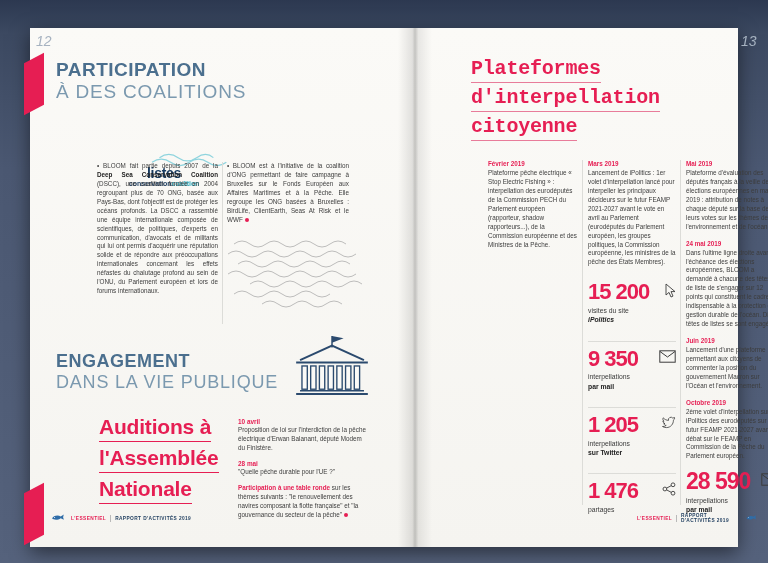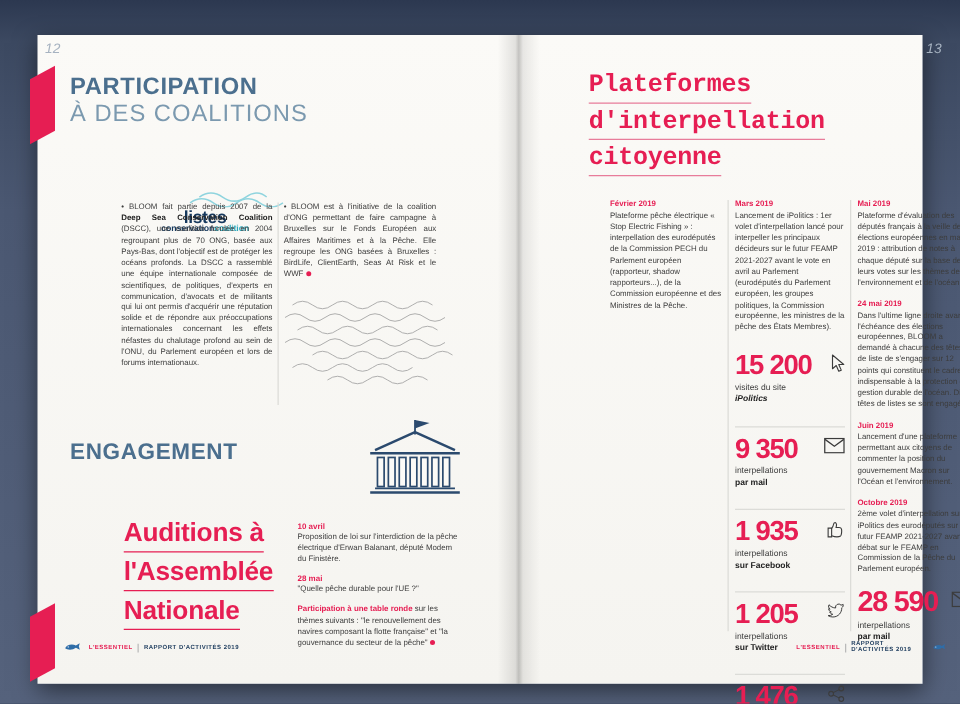--- a/index.html
+++ b/index.html
@@ -12,7 +12,7 @@
     box-shadow:0 6px 18px rgba(0,0,0,.5);}
   .spine{position:absolute;left:368px;top:0;width:34px;height:519px;pointer-events:none;
     background:linear-gradient(90deg,rgba(0,0,0,0) 0%,rgba(0,0,0,.10) 42%,rgba(0,0,0,.22) 50%,rgba(0,0,0,.08) 60%,rgba(0,0,0,0) 100%);}
-  .pagenum{position:absolute;font-size:11px;font-style:italic;color:#a6b2c0;}
+  .pagenum{position:absolute;font-size:14px;font-style:italic;color:#a6b2c0;}
   .ribbon{position:absolute;width:20px;height:52px;background:#e61e53;transform:skewY(-28deg);}
 
   

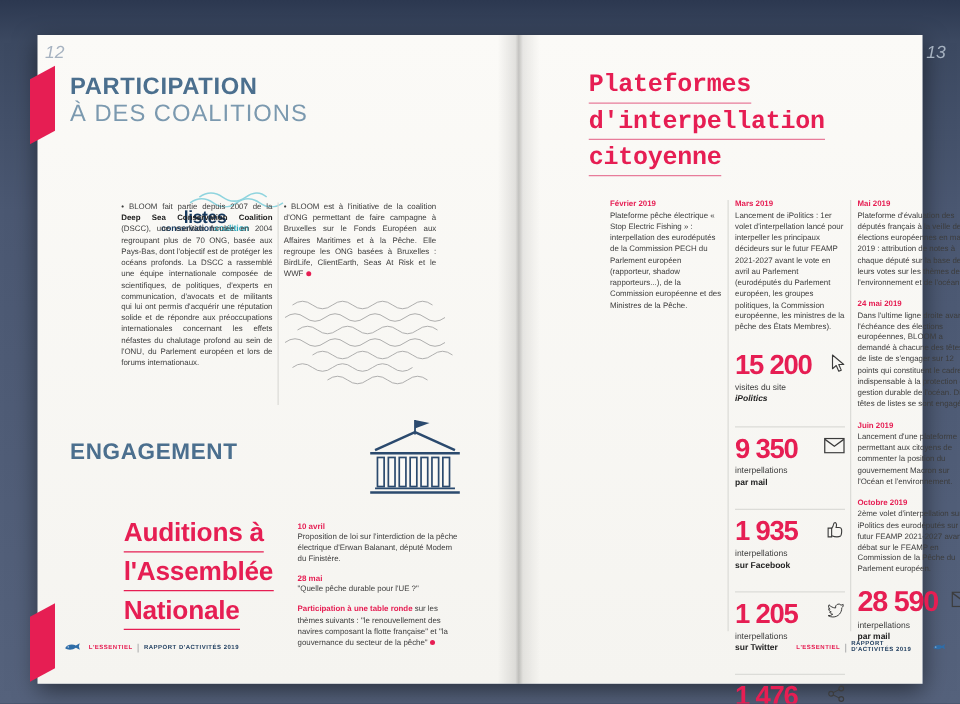--- a/index.html
+++ b/index.html
@@ -107,6 +107,7 @@
 
       <div style="position:absolute;left:26px;top:324px;">
         <div class="h-bold" style="font-size:18px;">ENGAGEMENT</div>
+        <div class="h-light" style="font-size:18px;">DANS LA VIE PUBLIQUE</div>
       </div>
 
       <svg style="position:absolute;left:262px;top:306px;" width="80" height="62" viewBox="0 0 80 64">

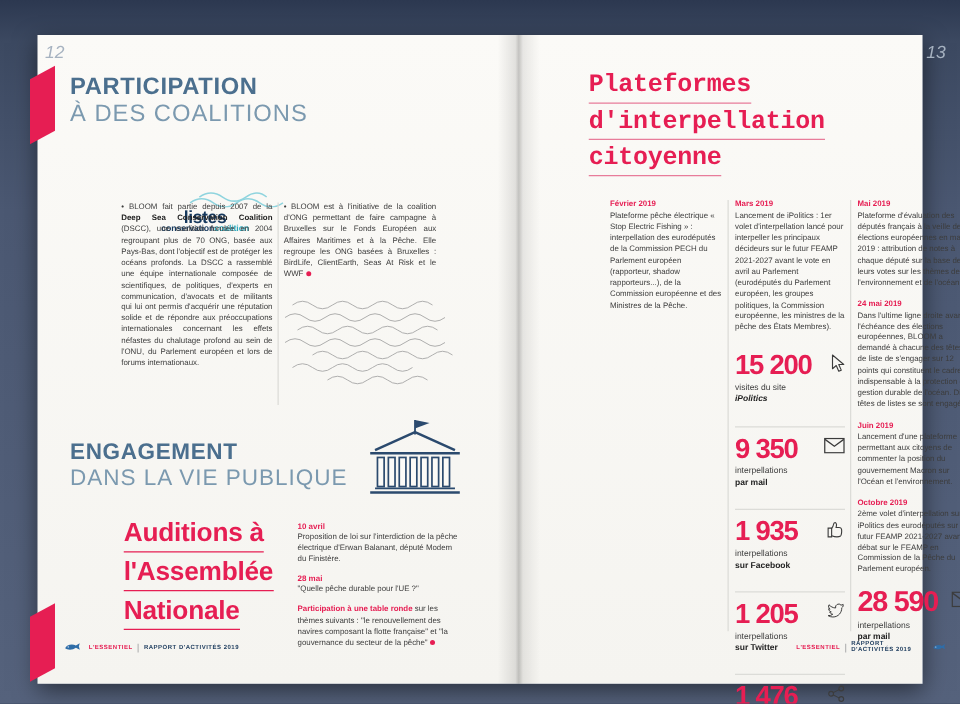--- a/index.html
+++ b/index.html
@@ -206,19 +206,6 @@
           <div class="stat-l2">par mail</div>
         </div>
 
-        <div class="stat">
-          <div class="stat-num">1 935</div>
-          <span class="stat-ico">
-            <svg width="15" height="15" viewBox="0 0 15 15">
-                <g fill="none" stroke="#3c3c3c" stroke-width=".9">
-                  <path d="M1.5 6.5h2.8v7H1.5z"></path>
-                  <path d="M4.3 12.6c2.6 1 5.8 1 7.2.2.6-.4 1.1-3.8.7-5.5-.2-.9-.9-1.3-2-1.3H7.9c.4-1.5.5-2.8 0-3.4-.7-.8-1.8-.5-1.9.4-.3 1.4-.9 2.9-1.7 3.8"></path>
-                </g>
-              </svg>
-          </span>
-          <div class="stat-l1">interpellations</div>
-          <div class="stat-l2">sur Facebook</div>
-        </div>
 
         <div class="stat">
           <div class="stat-num">1 205</div>

